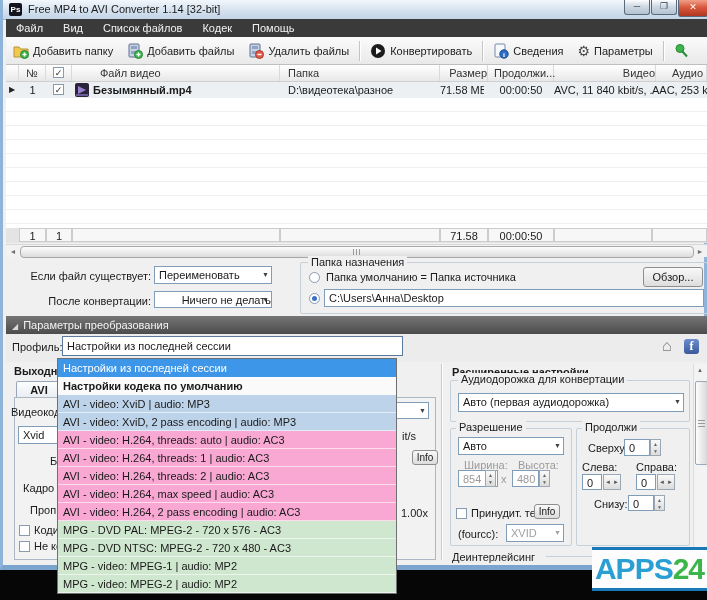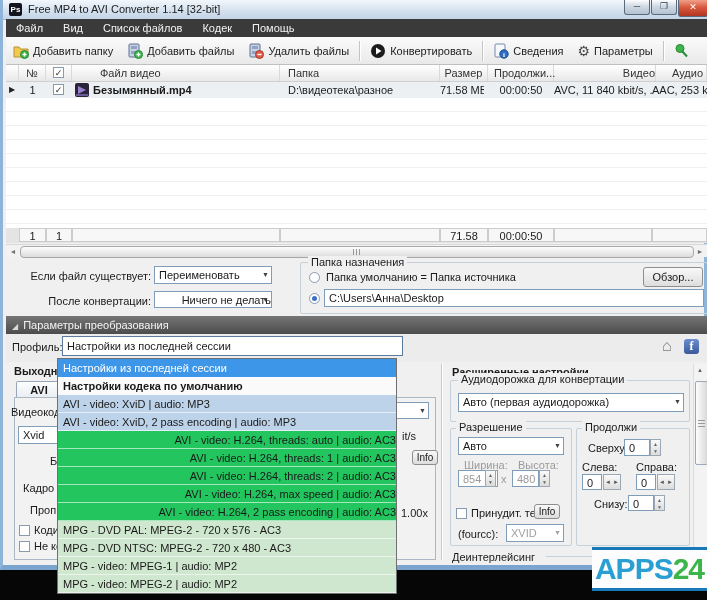--- a/index.html
+++ b/index.html
@@ -187,7 +187,7 @@
       </div>
       <div class="hcell" style="left:66px;width:208px;padding-left:28px;">Файл видео</div>
       <div class="hcell" style="left:274px;width:160px;padding-left:8px;">Папка</div>
-      <div class="hcell" style="left:434px;width:48px;text-align:center;">Размер</div>
+      <div class="hcell" style="left:434px;width:48px;text-align:right;">Размер</div>
       <div class="hcell" style="left:482px;width:66px;padding-left:6px;">Продолжи...</div>
       <div class="hcell" style="left:552px;width:98px;text-align:right;">Видео</div>
       <div class="hcell" style="left:646px;width:55px;text-align:right;padding-right:3px;">Аудио</div>

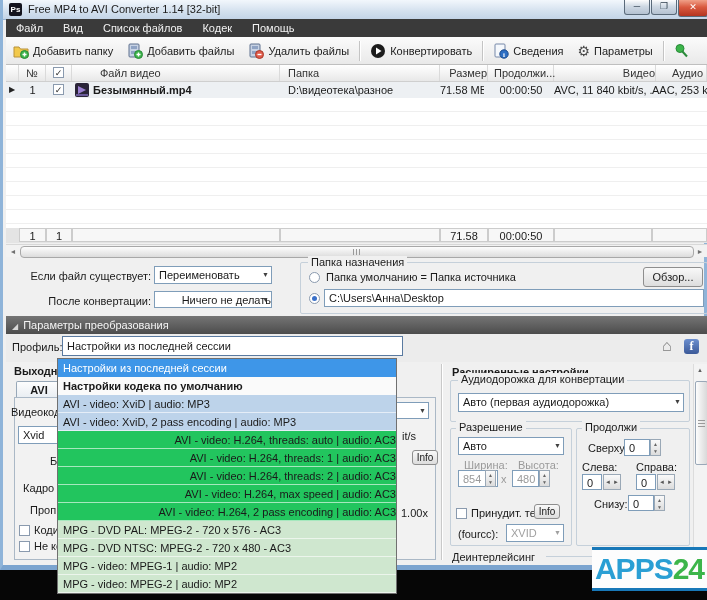--- a/index.html
+++ b/index.html
@@ -89,7 +89,7 @@
   .ddl-item.sel{background:#3e96e8;color:#fff;}
   .ddl-item.def{background:#fafafa;font-weight:bold;}
   .ddl-item.xvid{background:#bdd3ea;border-bottom:1px solid rgba(255,255,255,.6);box-sizing:border-box;}
-  .ddl-item.h264{background:#22c55e;border-bottom:1px solid rgba(255,255,255,.6);box-sizing:border-box;text-align:right;}
+  .ddl-item.h264{background:#f9a8d4;border-bottom:1px solid rgba(255,255,255,.6);box-sizing:border-box;}
   .ddl-item.mpg{background:#cfe7cf;border-bottom:1px solid rgba(255,255,255,.6);box-sizing:border-box;}
   
   .wm{position:absolute;left:592px;top:547px;width:115px;height:44px;z-index:60;background:#fdfdfd;

